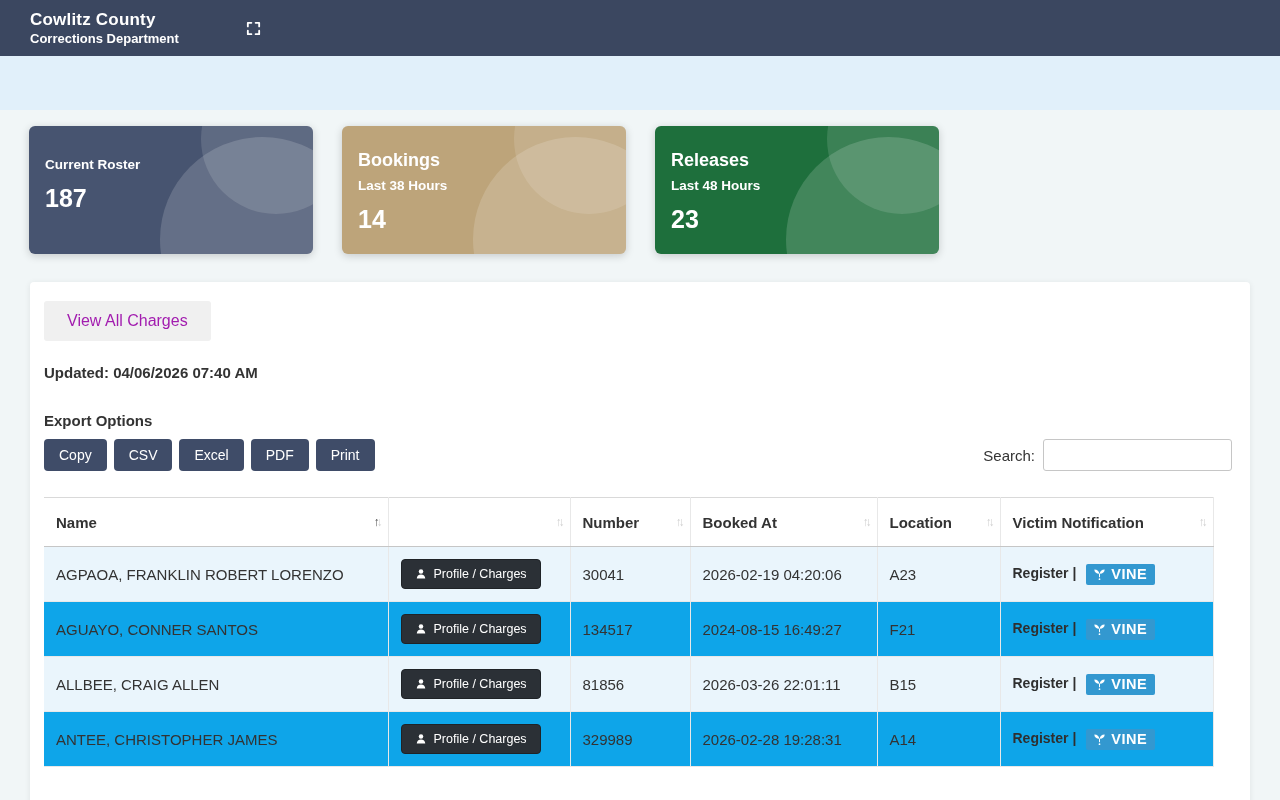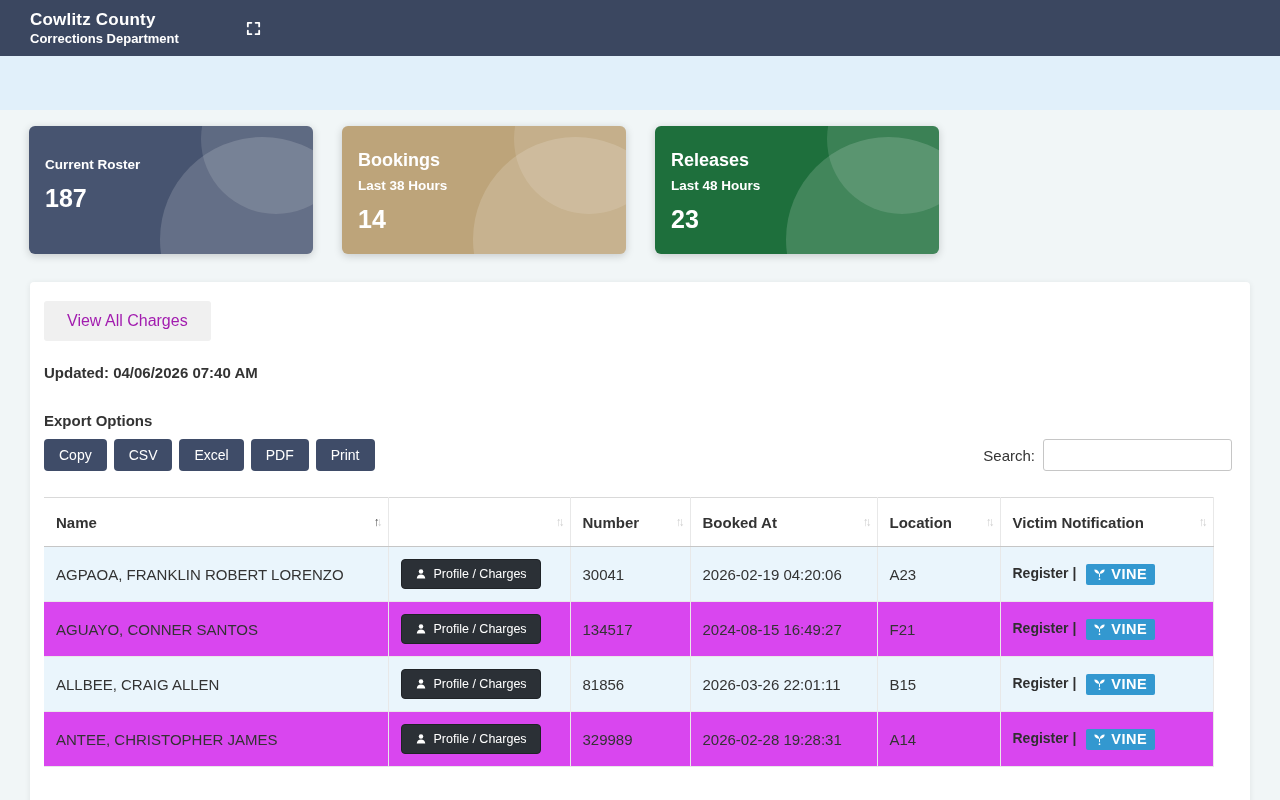--- a/index.html
+++ b/index.html
@@ -93,7 +93,7 @@
   .roster-table td {
     padding: 0 12px; height: 55px;
     border-bottom: 1px solid #e8e8e8; border-right: 1px solid #e8e8e8;
-    font-size: 15px; color: #333; background: #d946ef;
+    font-size: 15px; color: #333; background: #0ea5e9;
   }
   tr.striped td { background: #eaf5fc; }
 

